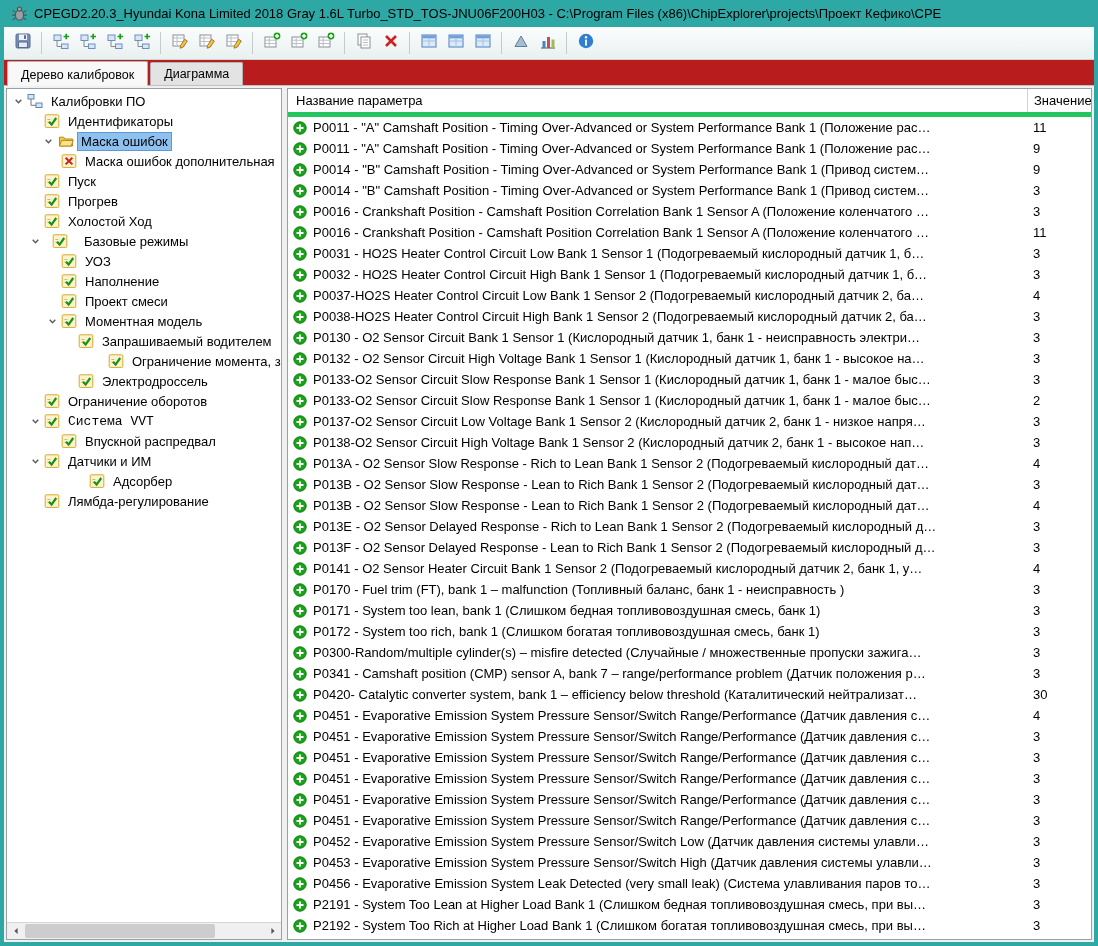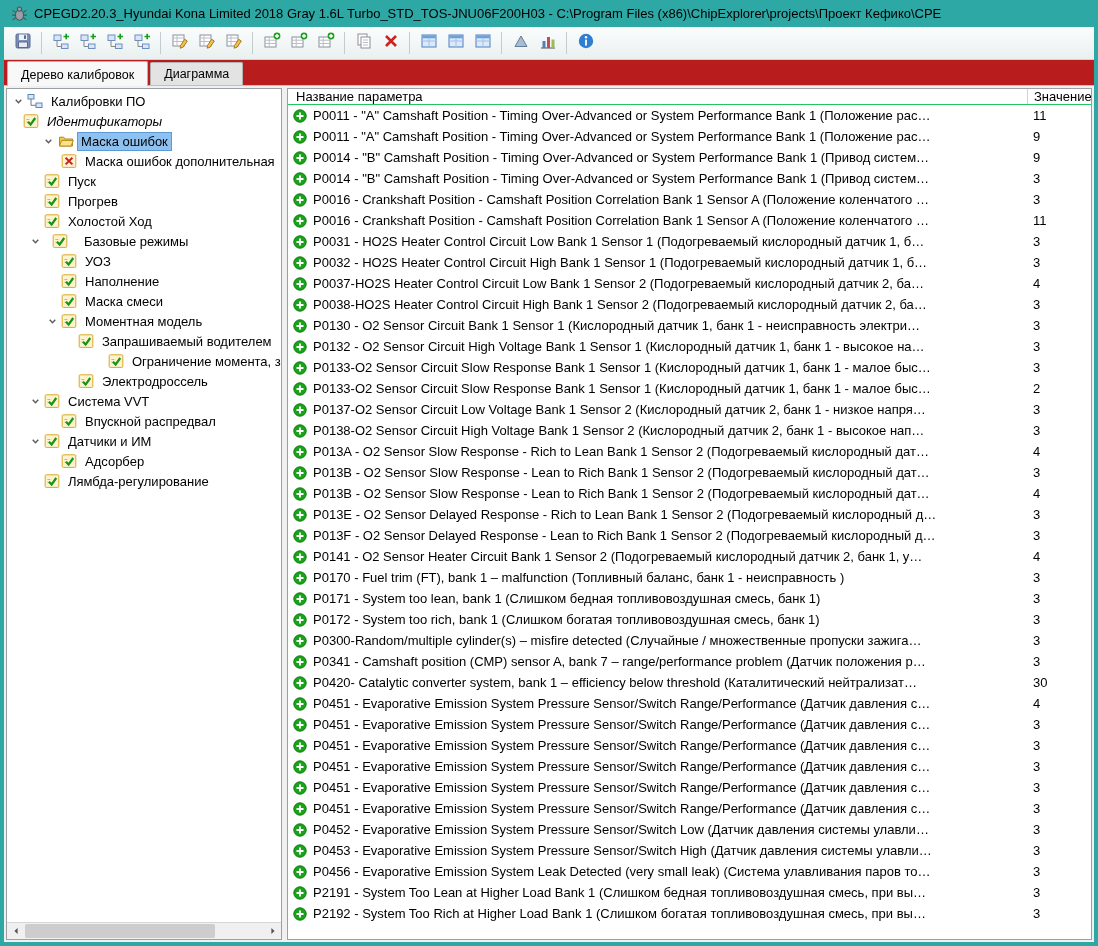--- a/index.html
+++ b/index.html
@@ -59,8 +59,8 @@
 
   .table-panel { flex:1; min-width:0; background:#fff; border:1px solid #9aa0a6;
     display:flex; flex-direction:column; overflow:hidden; }
-  .table-header { height:16px; flex:none; display:flex; align-items:stretch; background:#fff;
-    border-bottom:1px solid #22c55e; font-size:13px; }
+  .table-header { height:28px; flex:none; display:flex; align-items:stretch; background:#fff;
+    border-bottom:5px solid #22c55e; font-size:13px; }
   .th-name { flex:1; display:flex; align-items:center; padding-left:8px; }
   .th-value { width:64px; flex:none; display:flex; align-items:center; padding-left:6px; border-left:1px solid #d2d2d2; }
   .table-rows { flex:1; overflow:hidden; }

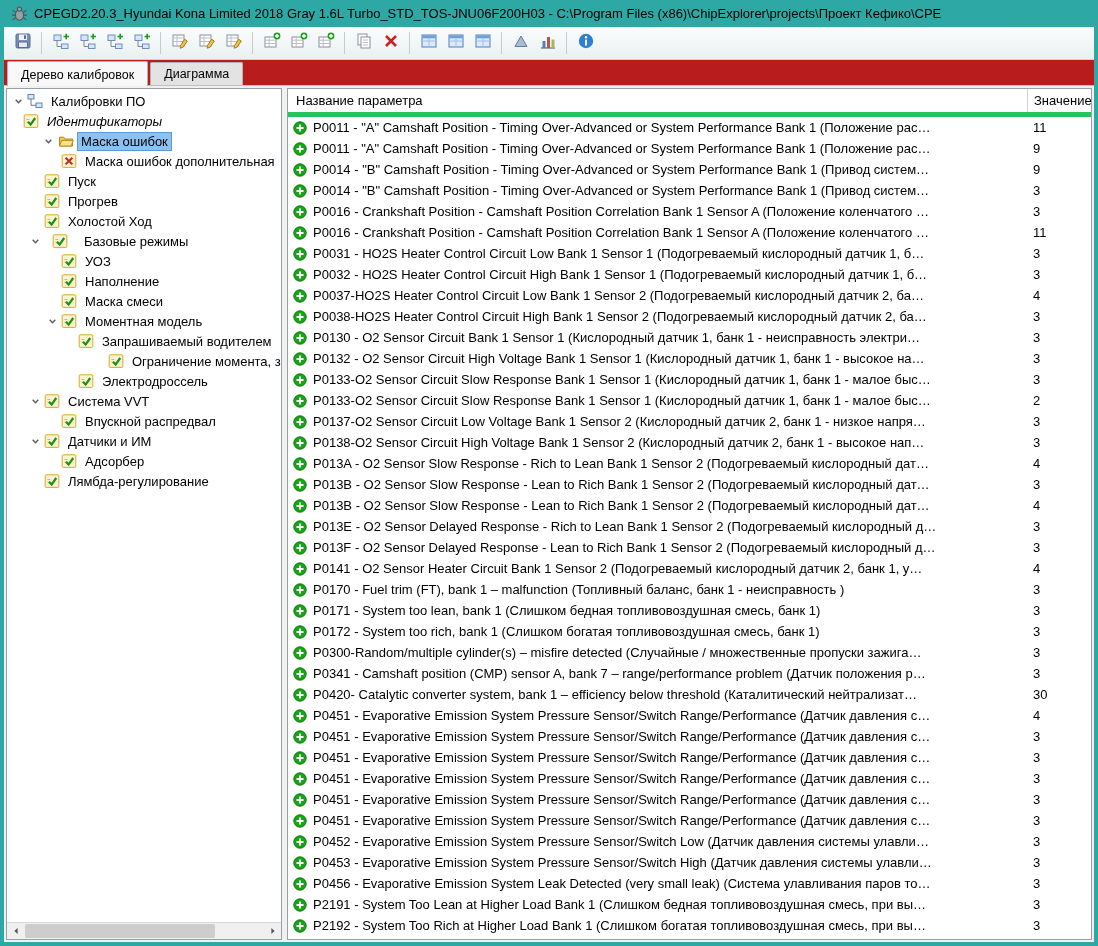--- a/index.html
+++ b/index.html
@@ -256,7 +256,7 @@
               </svg></span>
             <span class="tree-label">Калибровки ПО</span>
           </div>
-          <div class="tree-row" style=" font-style: italic;">
+          <div class="tree-row" style="padding-left: 21px;">
             <span class="t-spacer"></span>
             <span class="tree-icon"><svg viewBox="0 0 16 16">
                 <rect x="1.2" y="1.8" width="13.6" height="12.6" rx="1" fill="#fdf3cf" stroke="#d8a92c"></rect>

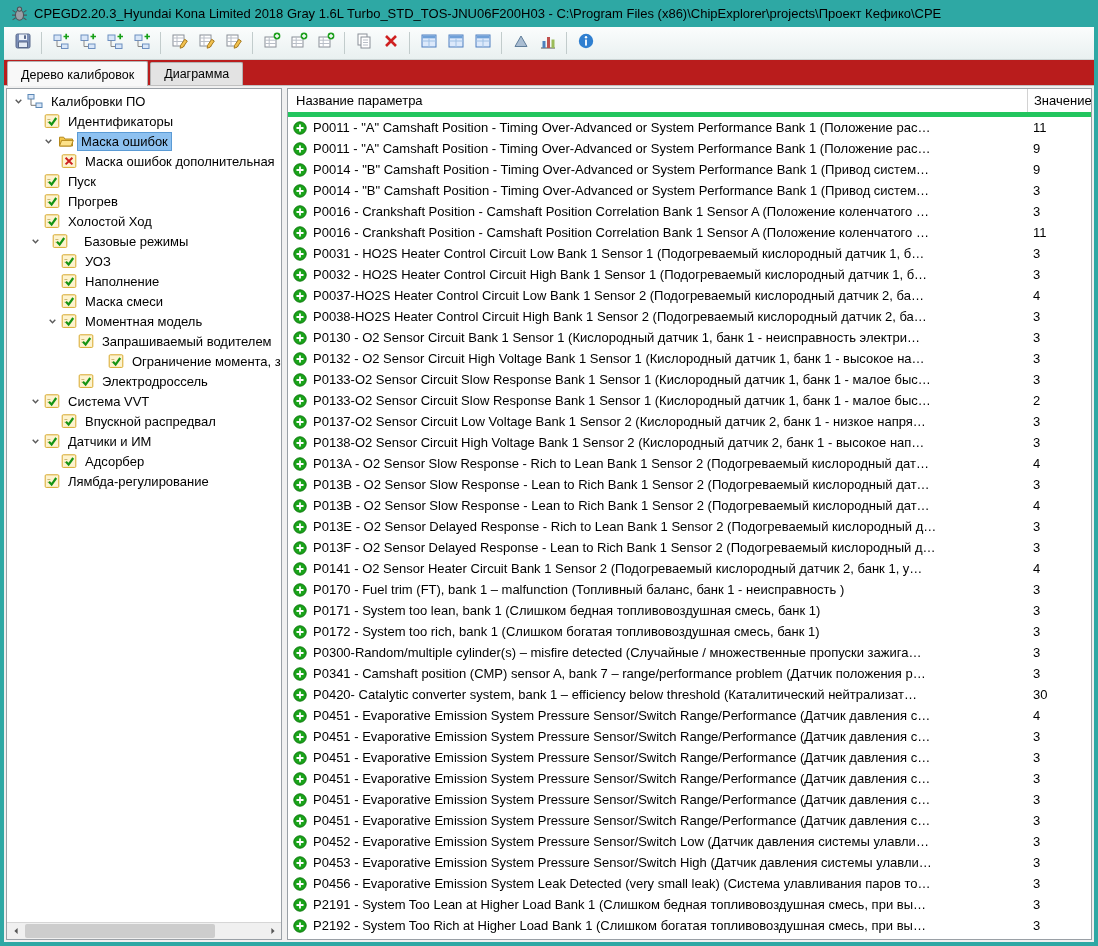--- a/index.html
+++ b/index.html
@@ -350,7 +350,7 @@
                 <path d="M3.4 6.5h3M3.4 9.2h2.2" stroke="#cdb877" stroke-width="1" fill="none"></path>
                 <path d="M5 8.8l2.6 2.8 4.6-6.6" fill="none" stroke="#149414" stroke-width="2.2"></path>
               </svg></span>
-            <span class="tree-label">Маска смеси</span>
+            <span class="tree-label">Проект смеси</span>
           </div>
           <div class="tree-row" style="padding-left: 38px;">
             <span class="expander">

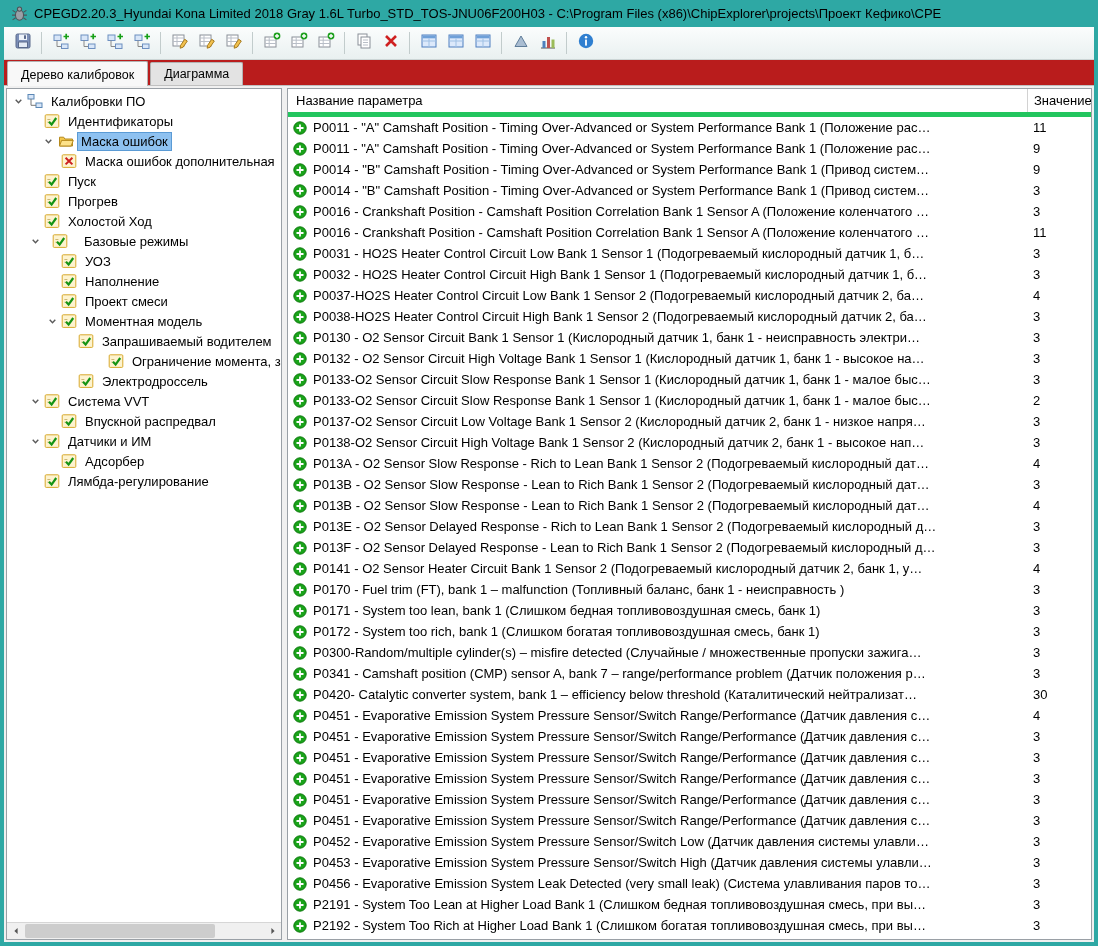--- a/index.html
+++ b/index.html
@@ -393,6 +393,15 @@
             <span class="tree-label">Электродроссель</span>
           </div>
           <div class="tree-row" style="padding-left: 21px;">
+            <span class="t-spacer"></span>
+            <span class="tree-icon"><svg viewBox="0 0 16 16">
+                <rect x="1.2" y="1.8" width="13.6" height="12.6" rx="1" fill="#fdf3cf" stroke="#d8a92c"></rect>
+                <path d="M3.4 6.5h3M3.4 9.2h2.2" stroke="#cdb877" stroke-width="1" fill="none"></path>
+                <path d="M5 8.8l2.6 2.8 4.6-6.6" fill="none" stroke="#149414" stroke-width="2.2"></path>
+              </svg></span>
+            <span class="tree-label">Ограничение оборотов</span>
+          </div>
+          <div class="tree-row" style="padding-left: 21px;">
             <span class="expander">
               <svg viewBox="0 0 14 14">
                 <path d="M4 5.2l3 3.2 3-3.2" fill="none" stroke="#5a5a5a" stroke-width="1.5"></path>

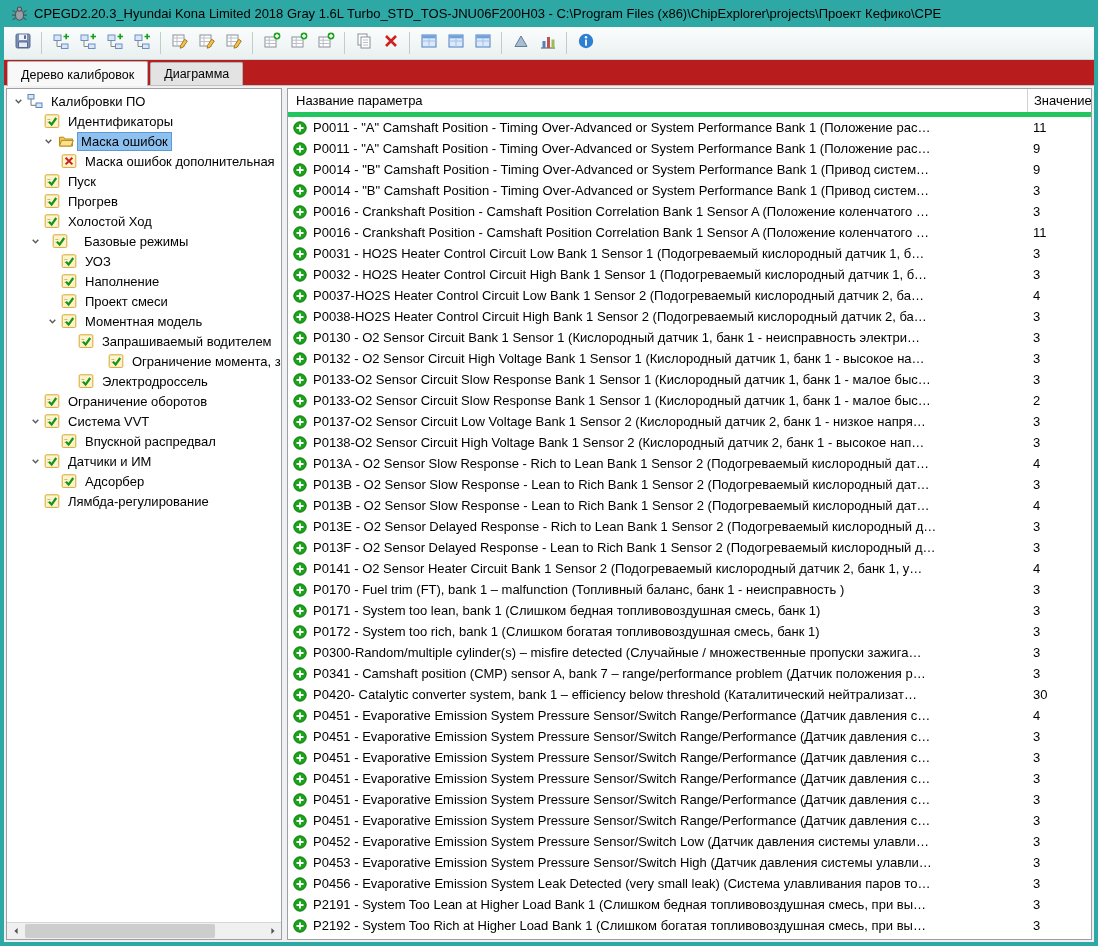--- a/index.html
+++ b/index.html
@@ -401,7 +401,7 @@
               </svg></span>
             <span class="tree-label">Ограничение оборотов</span>
           </div>
-          <div class="tree-row" style="padding-left: 21px;">
+          <div class="tree-row" style="padding-left: 21px; font-family: Liberation Mono, monospace;">
             <span class="expander">
               <svg viewBox="0 0 14 14">
                 <path d="M4 5.2l3 3.2 3-3.2" fill="none" stroke="#5a5a5a" stroke-width="1.5"></path>

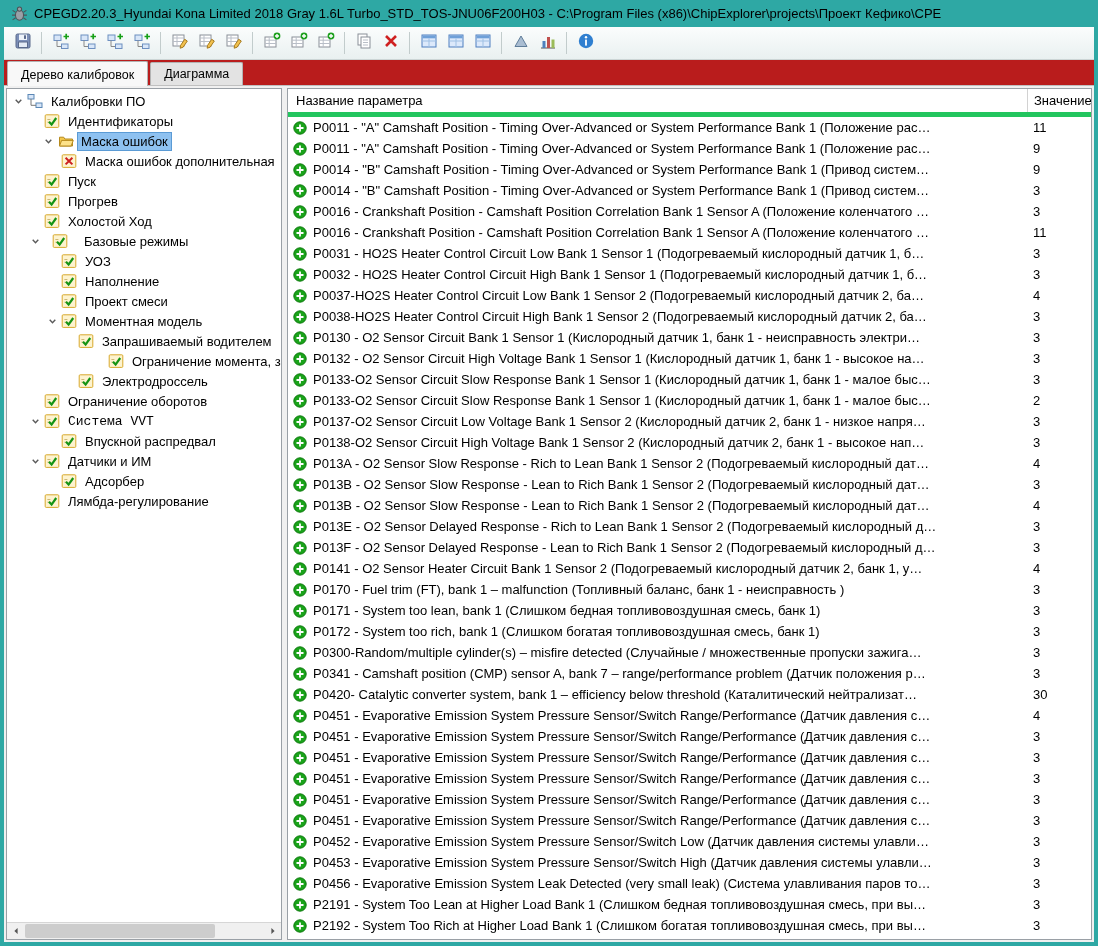--- a/index.html
+++ b/index.html
@@ -436,7 +436,7 @@
               </svg></span>
             <span class="tree-label">Датчики и ИМ</span>
           </div>
-          <div class="tree-row" style="padding-left: 38px;">
+          <div class="tree-row" style="padding-left: 38px; margin-left: 28px;">
             <span class="t-spacer"></span>
             <span class="tree-icon"><svg viewBox="0 0 16 16">
                 <rect x="1.2" y="1.8" width="13.6" height="12.6" rx="1" fill="#fdf3cf" stroke="#d8a92c"></rect>

